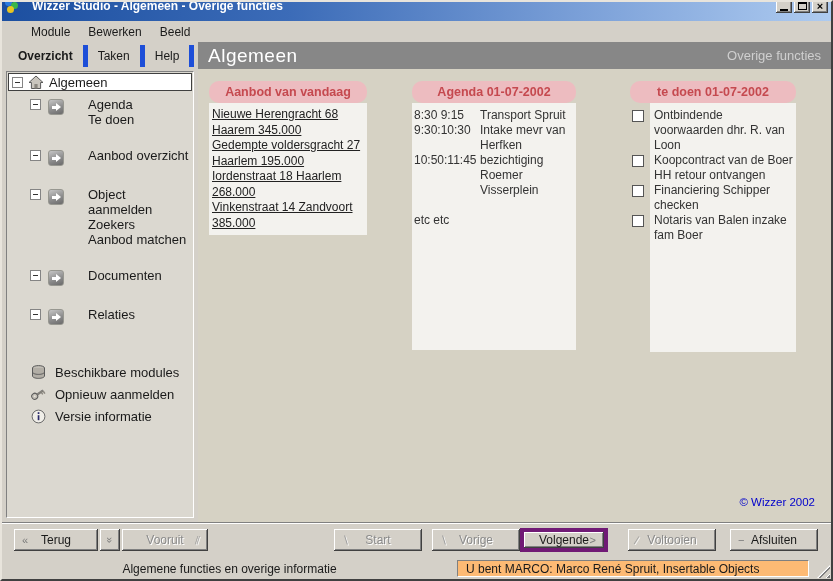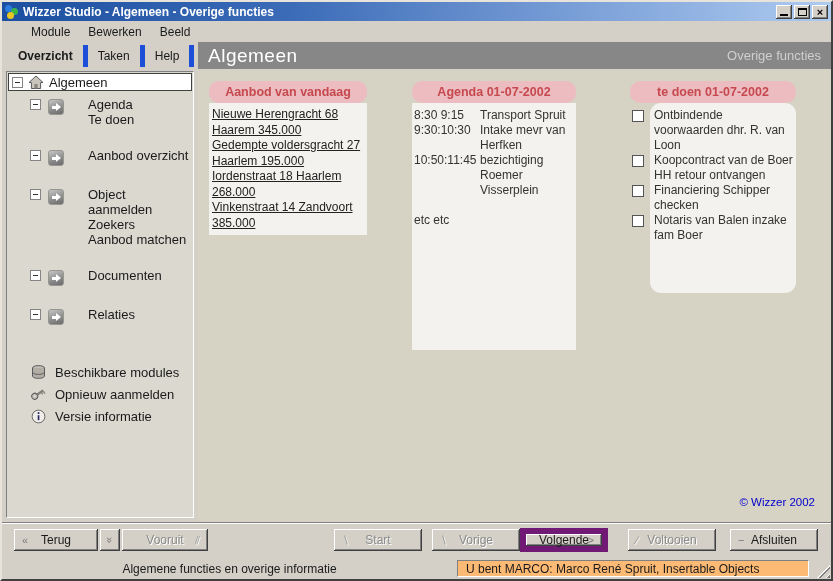--- a/index.html
+++ b/index.html
@@ -19,7 +19,7 @@
   .titlebar {
     height:19px; flex:0 0 19px;
     background:linear-gradient(90deg,#1c4fa0 0%, #3c6cb8 35%, #7ba0d8 70%, #aecbf0 100%);
-    display:flex; align-items:center; padding:0 3px; gap:3px;
+    display:flex; align-items:flex-end; padding:8px 3px; gap:12px;
   }
   .app-icon { width:15px; height:15px; position:relative; flex:0 0 15px; }
   .app-icon span { position:absolute; width:7px; height:7px; border-radius:50%; }

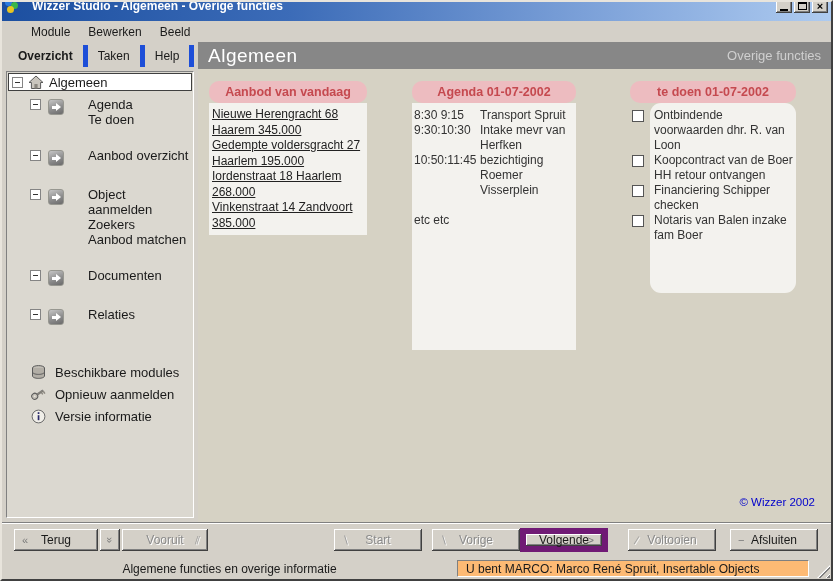--- a/index.html
+++ b/index.html
@@ -106,7 +106,7 @@
   .agenda-footer { margin-top:15px; }
 
   .panel-tedoen { position:absolute; left:432px; top:12px; width:166px; }
-  .panel-tedoen .panel-body { height:190px; margin-left:20px; padding:5px 2px 5px 4px; line-height:15px; color:#333;border-radius:11px; }
+  .panel-tedoen .panel-body { height:249px; margin-left:20px; padding:5px 2px 5px 4px; line-height:15px; color:#333; }
   .task { position:relative; }
   .task .cb {
     position:absolute; left:-22px; top:2px; width:12px; height:12px;

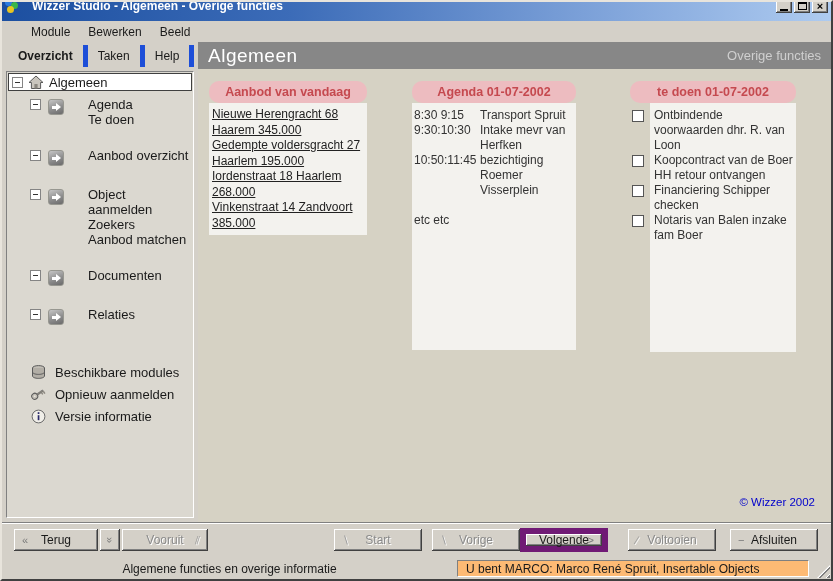--- a/index.html
+++ b/index.html
@@ -129,7 +129,7 @@
   .btn .g.right { position:absolute; right:8px; }
   .btn.disabled { color:#8a8a8a; text-shadow:1px 1px 0 #ffffff; }
   .btn.disabled .g { color:#9a9a9a; text-shadow:1px 1px 0 #ffffff; }
-  .btn.default { border:6px solid #701a75; top:5px; height:24px; }
+  .btn.default { border:4px solid #701a75; top:5px; height:24px; }
   .rot90 { display:inline-block; transform:rotate(90deg); }
 
   

